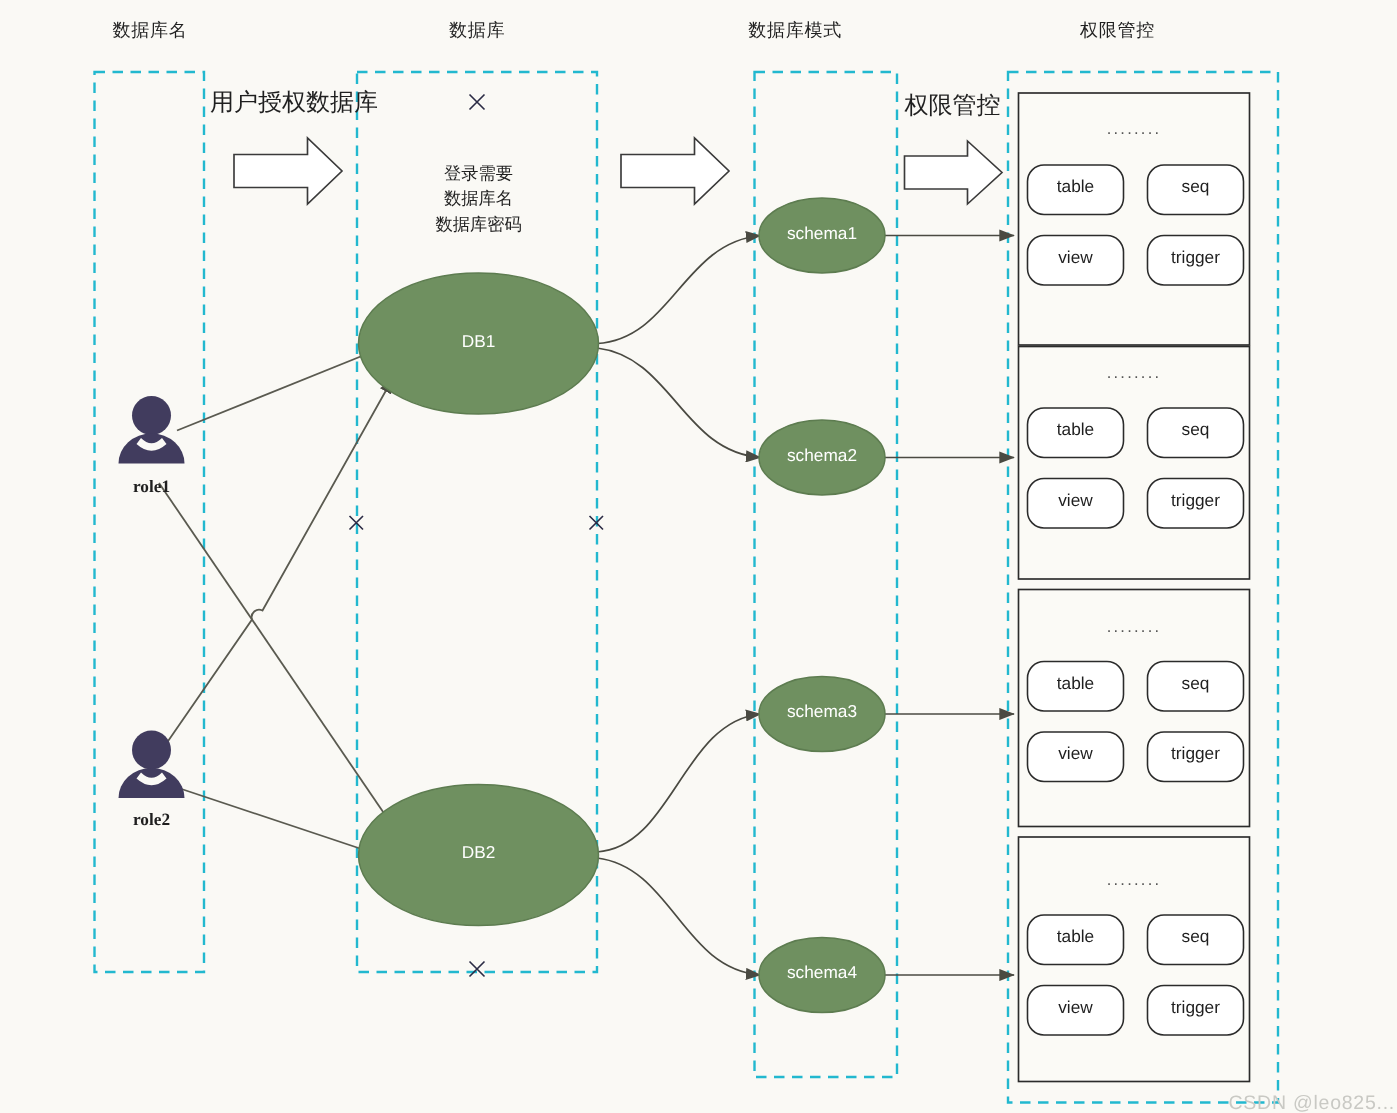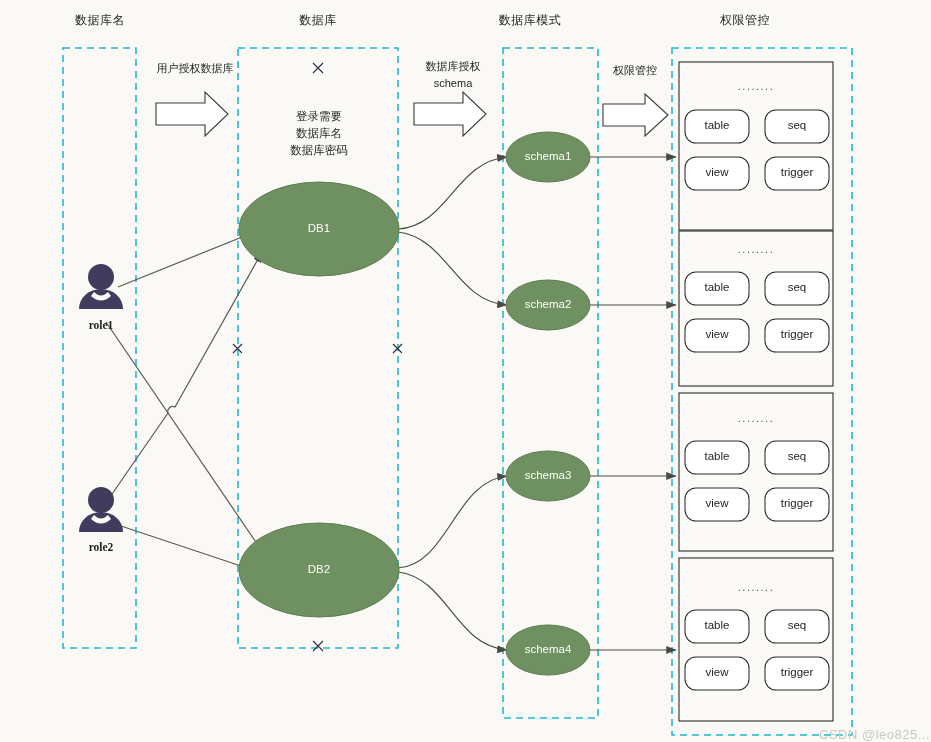--- a/index.html
+++ b/index.html
@@ -22,7 +22,7 @@
   }
   .arrow-label{
     position:absolute;
-    font-size:11px;
+    font-size:16px;
     color:#1f1f1f;
     text-align:center;
     line-height:17px;

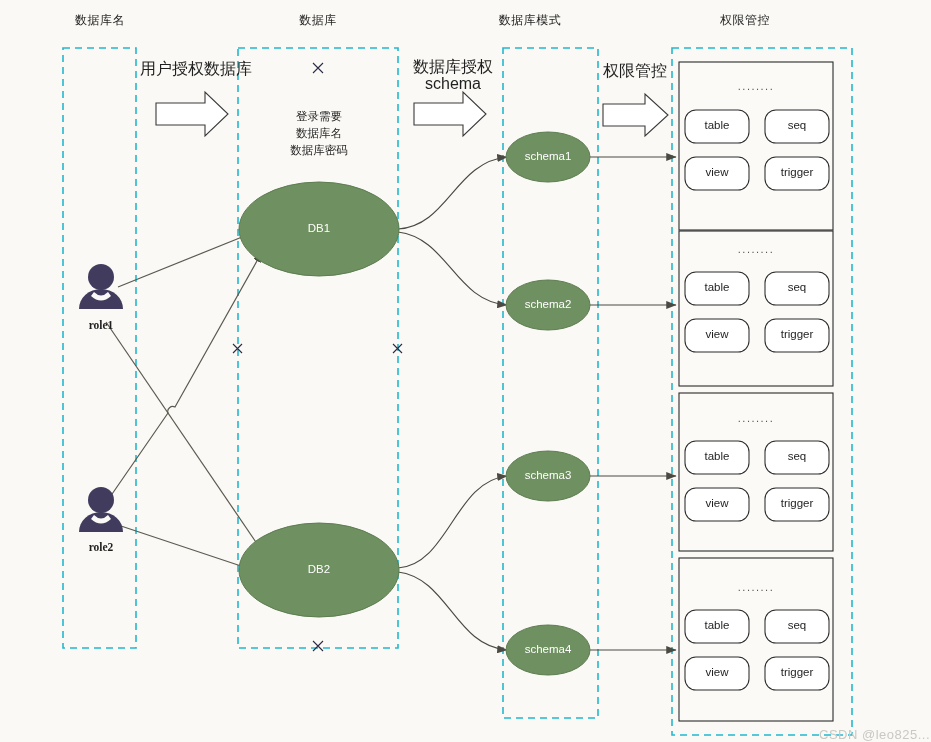--- a/index.html
+++ b/index.html
@@ -192,10 +192,6 @@
 
   <div class="arrow-label" style="left:140px;top:60px;width:110px;">用户授权数据库</div>
 
-  <div class="arrow-label" style="left:403px;top:58px;width:100px;">
-    <span>数据库授权</span><br>
-    <span>schema</span>
-  </div>
 
   <div class="arrow-label" style="left:590px;top:62px;width:90px;">权限管控</div>
 

